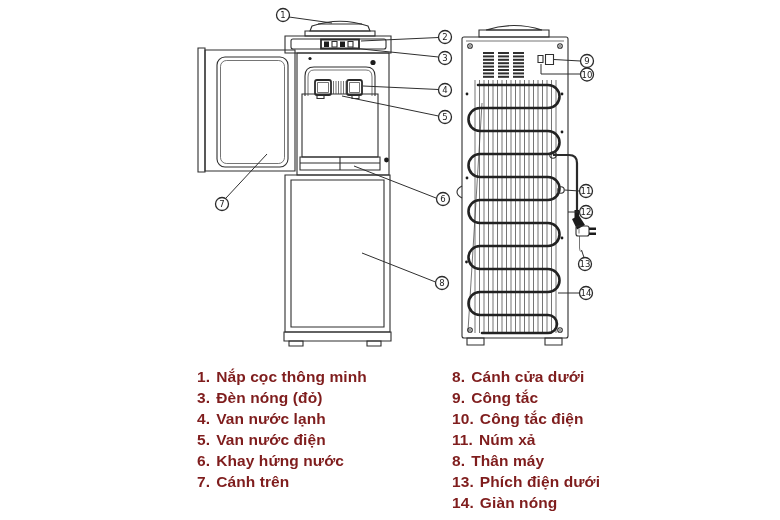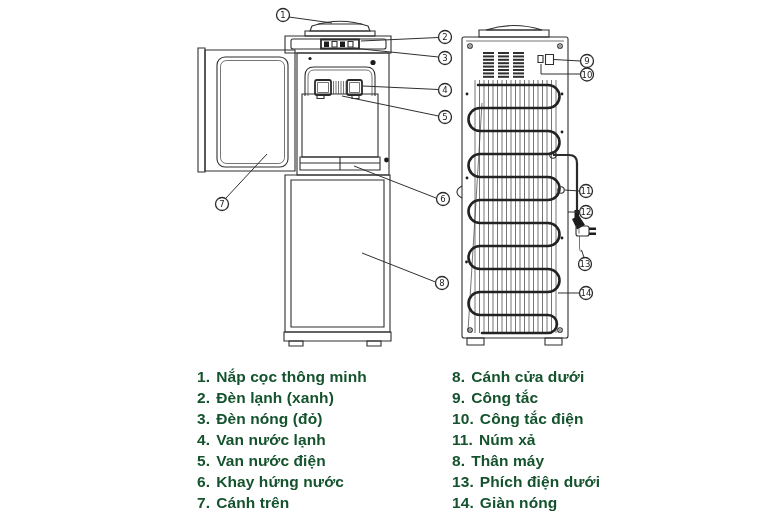--- a/index.html
+++ b/index.html
@@ -11,7 +11,7 @@
   .legend-col.left{left:197px;}
   .legend-col.right{left:452px;}
   .legend-line{height:21px;line-height:21px;font-size:15.5px;font-weight:600;
-               color:#14532d;letter-spacing:.1px;white-space:nowrap;}
+               color:#7f1d1d;letter-spacing:.1px;white-space:nowrap;}
   .legend-line .num{margin-right:6px;}
   svg *{vector-effect:non-scaling-stroke;}
   .ln{stroke:#2f2f2f;stroke-width:1.1;fill:none;}

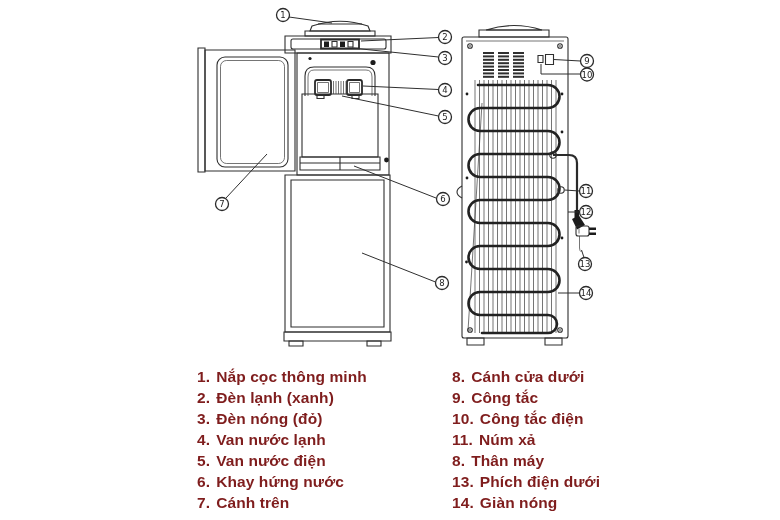--- a/index.html
+++ b/index.html
@@ -279,7 +279,6 @@
 <div class="legend">
   <div class="legend-col left">
     <div class="legend-line"><span class="num">1.</span><span>Nắp cọc thông minh</span></div>
-    <div class="legend-line"><span class="num">2.</span><span>Đèn lạnh (xanh)</span></div>
     <div class="legend-line"><span class="num">3.</span><span>Đèn nóng (đỏ)</span></div>
     <div class="legend-line"><span class="num">4.</span><span>Van nước lạnh</span></div>
     <div class="legend-line"><span class="num">5.</span><span>Van nước điện</span></div>

